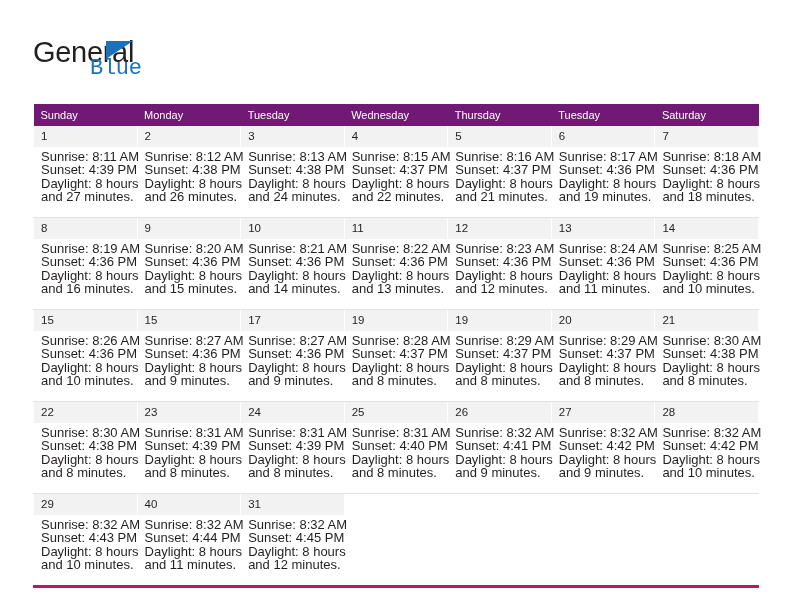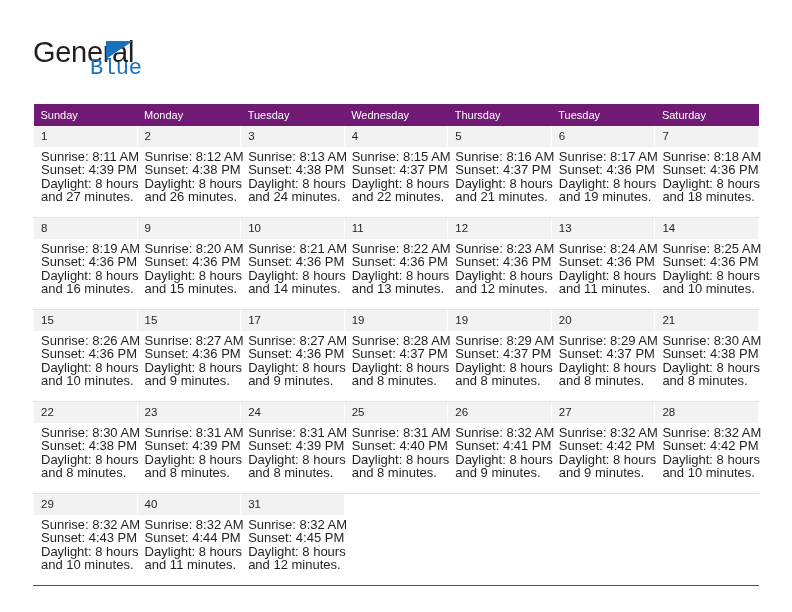--- a/index.html
+++ b/index.html
@@ -122,7 +122,7 @@
     border-bottom: 1px solid #e2e2e2;
   }
   .week-row.last td {
-    border-bottom: 1px solid #be185d;
+    border-bottom: 3px solid #be185d;
   }
 
   .daynum {

